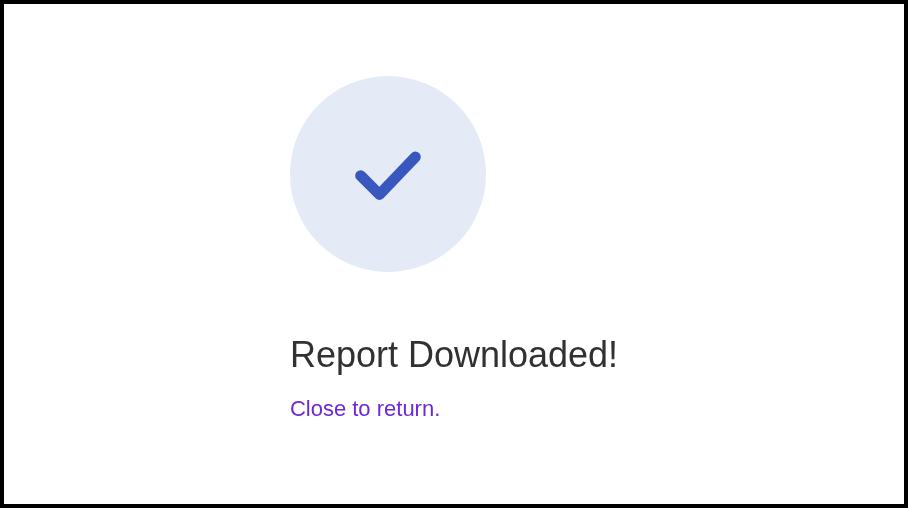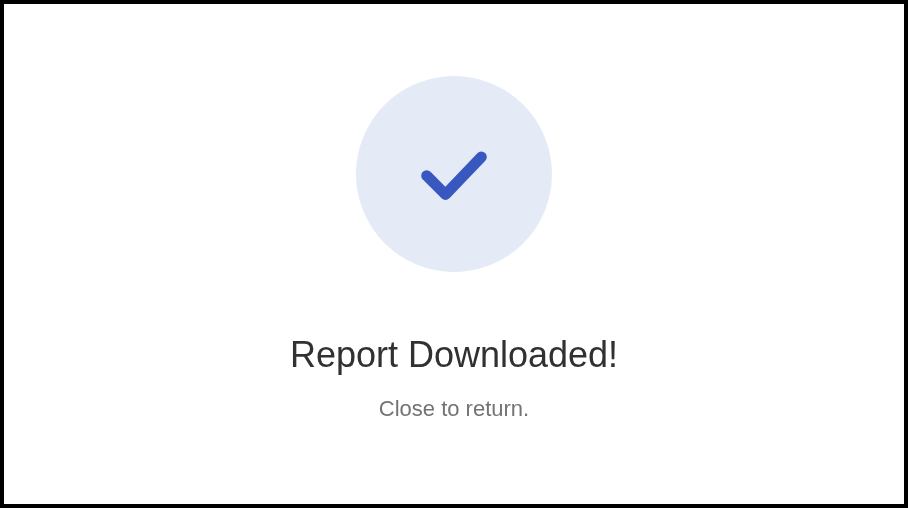--- a/index.html
+++ b/index.html
@@ -22,7 +22,6 @@
     .content {
       display: flex;
       flex-direction: column;
-      align-items: center;
       padding-bottom: 10px;
     }
     .check-circle {

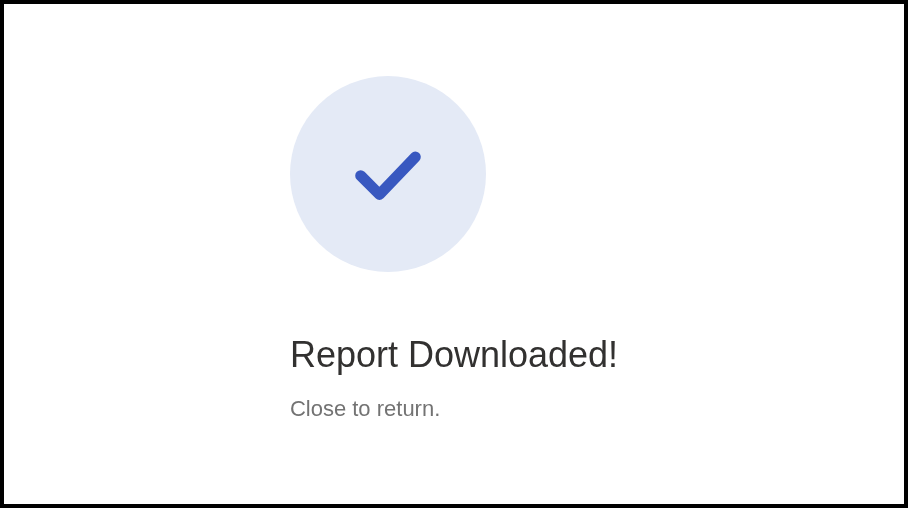--- a/index.html
+++ b/index.html
@@ -46,7 +46,7 @@
     .subtitle {
       font-size: 22px;
       font-weight: 400;
-      color: #737373;
+      color: #6d28d9;
     }
   </style>
 </head>

